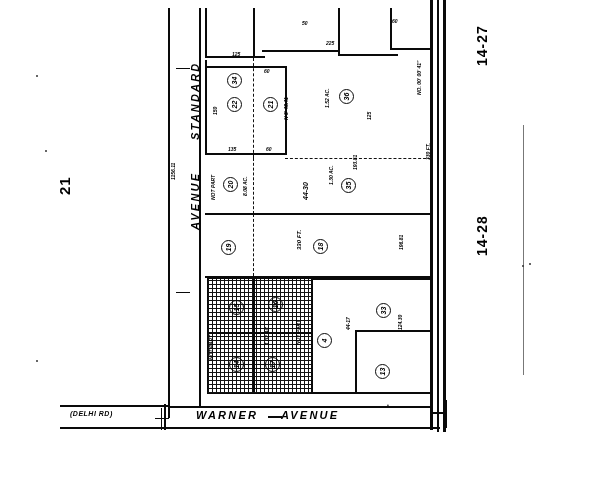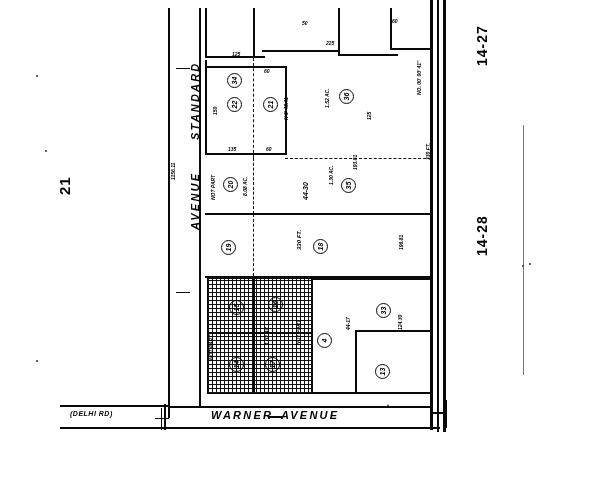--- a/index.html
+++ b/index.html
@@ -206,7 +206,7 @@
   <div class="ln h2" style="left:60px;top:427px;width:380px;"></div>
   <div class="ln v2" style="left:164px;top:404px;height:26px;"></div>
 
-  <div class="street" style="position:absolute;left:211px;top:409px;">
+  <div class="street" style="position:absolute;left:196px;top:409px;">
     <span>WARNER</span>
   </div>
   <div class="street" style="position:absolute;left:281px;top:409px;">

